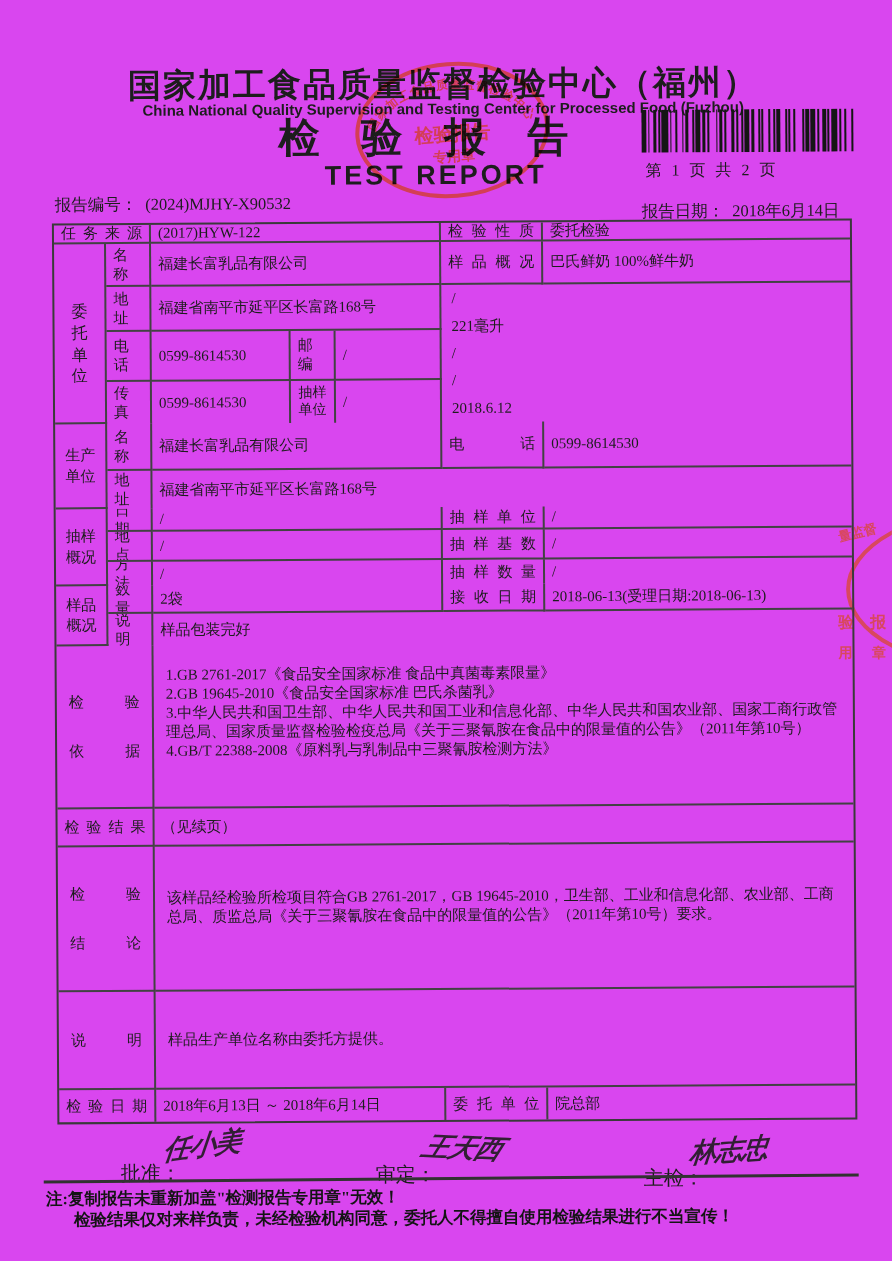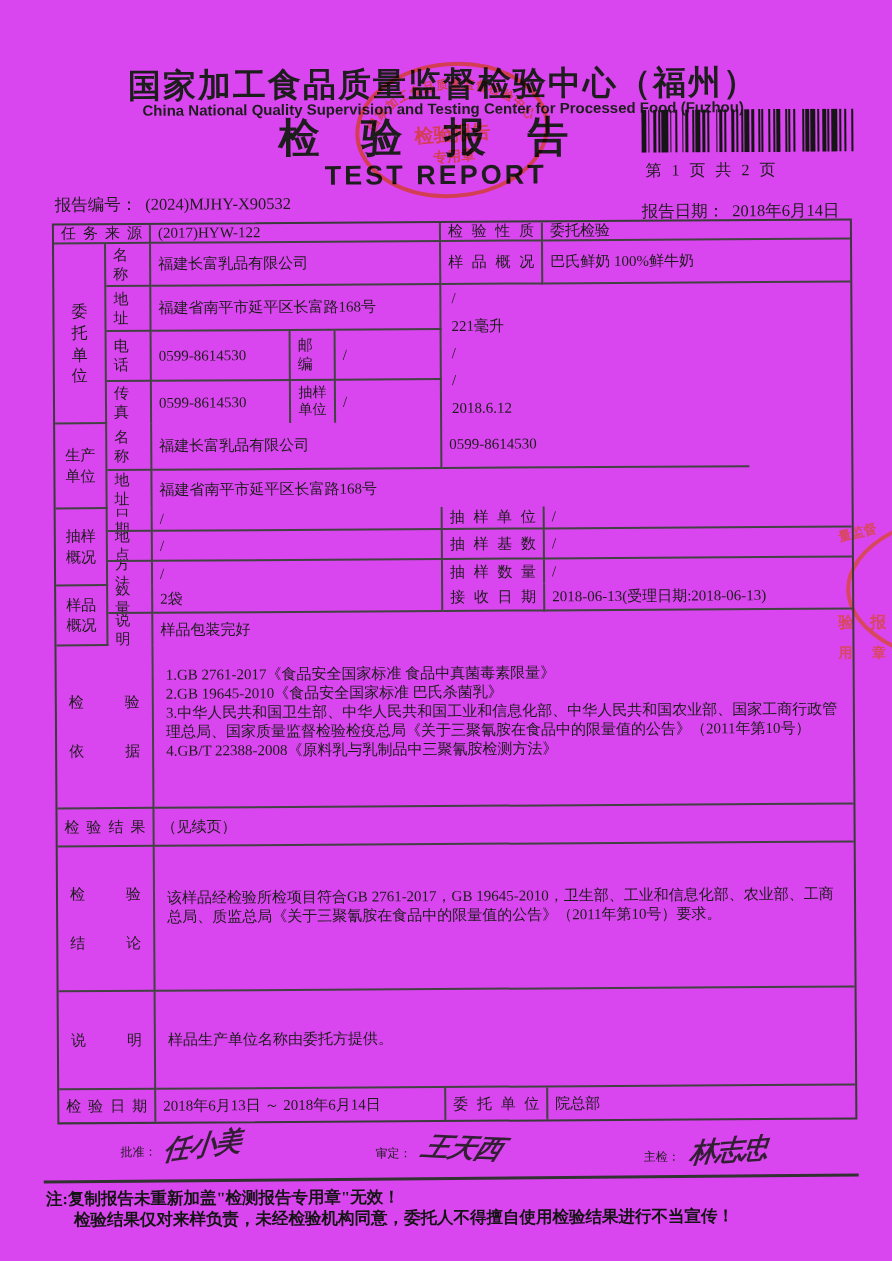--- a/index.html
+++ b/index.html
@@ -243,6 +243,9 @@
         <div class="trow h47">
           <div class="c w45 h47 ctr">名称</div>
           <div class="c w290 h47">福建长富乳品有限公司</div>
+          <div class="c w102 h47">
+                <span class="jl">电　话</span>
+              </div>
           <div class="c w307 h47 nr">0599-8614530</div>
         </div>
         <div class="trow h38">

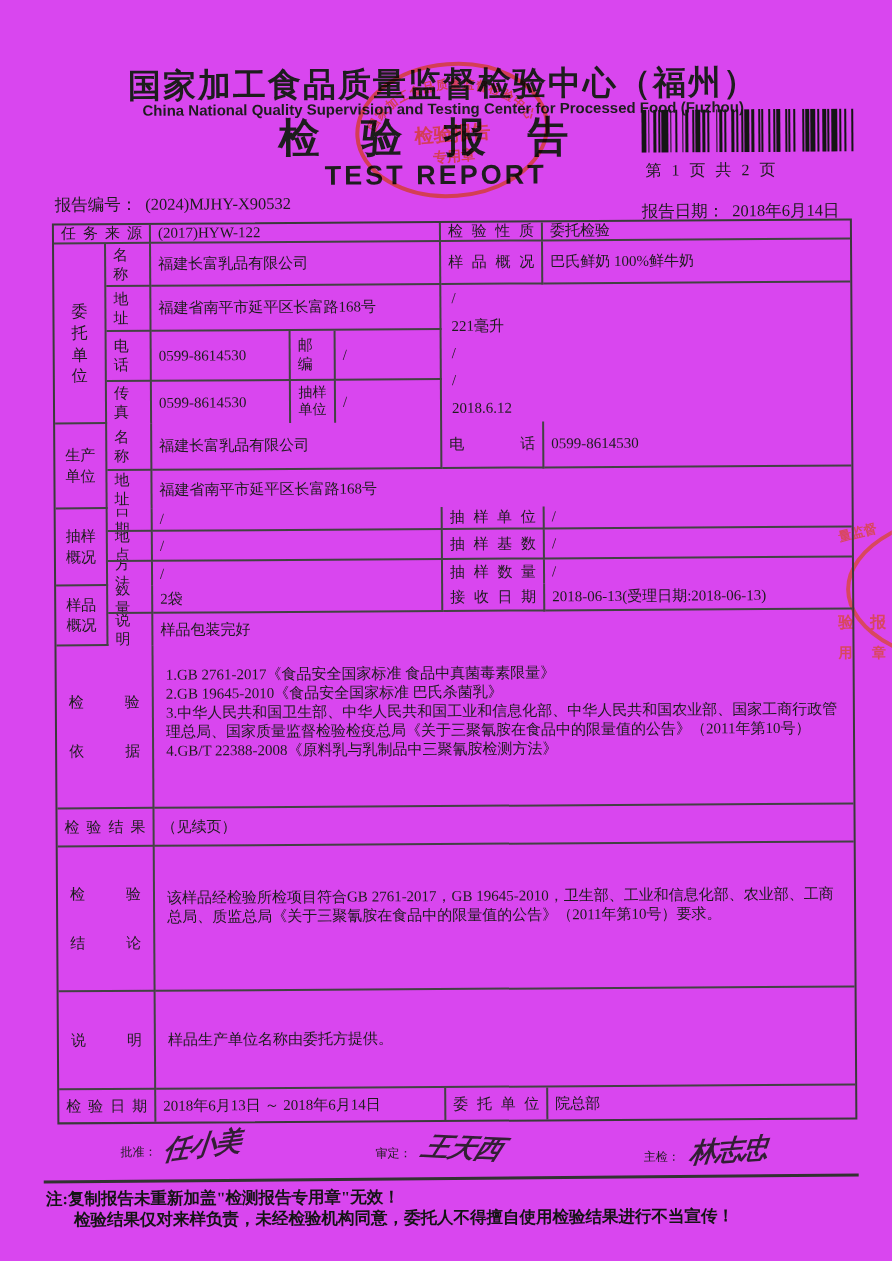--- a/index.html
+++ b/index.html
@@ -53,7 +53,7 @@
   .stamp-svg{left:350px;top:48px;opacity:.8;mix-blend-mode:multiply;transform:rotate(-4deg);}
   .side-stamp{left:836px;top:500px;opacity:.8;mix-blend-mode:multiply;}
   
-  .sigrow{font-size:12px;}
+  .sigrow{font-size:20px;margin-top:16px;}
   .sig{font-style:italic;font-weight:bold;font-size:27px;letter-spacing:-1px;color:#1b1b1b;
        transform:rotate(-7deg) skewX(-14deg);display:inline-block;opacity:.88;white-space:nowrap;}
   .sig2{transform:rotate(3deg) skewX(-18deg);} .sig3{transform:rotate(-4deg) skewX(-10deg);}

